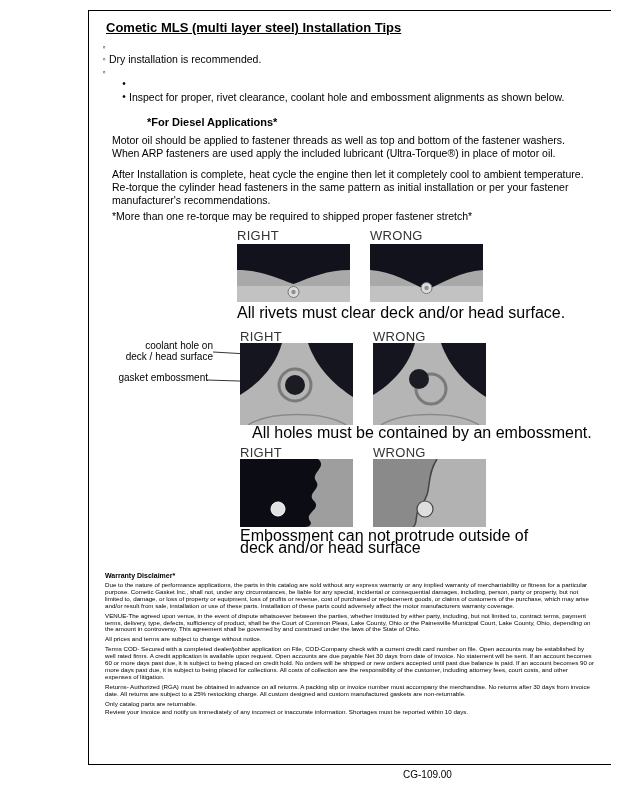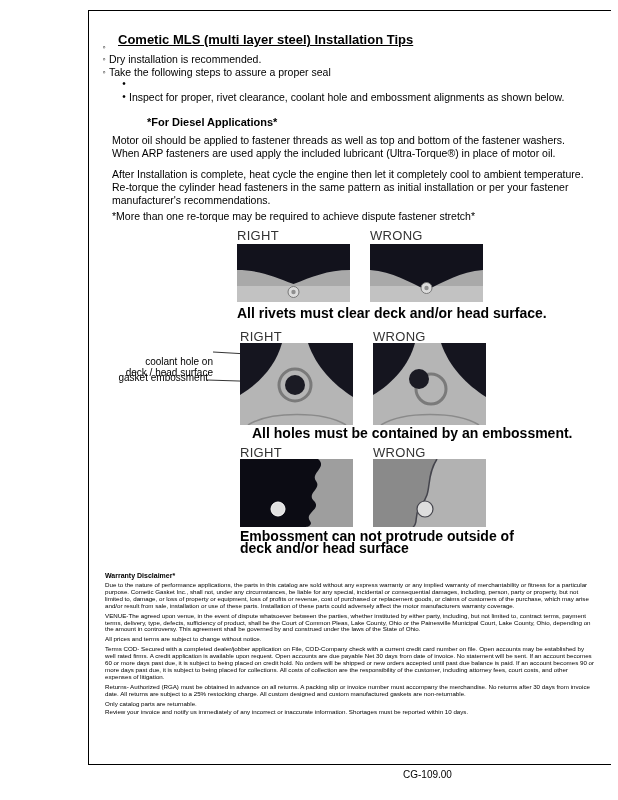--- a/index.html
+++ b/index.html
@@ -14,7 +14,7 @@
     box-sizing:border-box;
   }
   .title{
-    position:absolute;left:106px;top:20px;margin:12px;
+    position:absolute;left:106px;top:20px;margin:0;
     font-size:13px;font-weight:bold;text-decoration:underline;
   }
   .tips{

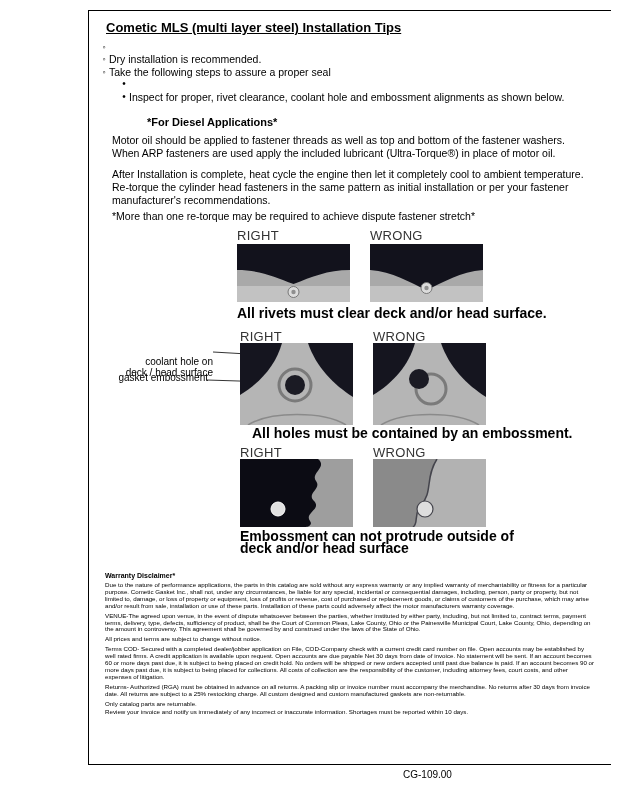--- a/index.html
+++ b/index.html
@@ -61,7 +61,6 @@
   </div>
   <div class="tip">
     <span class="b1">◦</span>
-    <span>Take the following steps to assure a proper seal</span>
   </div>
   <div class="tip sub">
     <span class="b2">•</span>

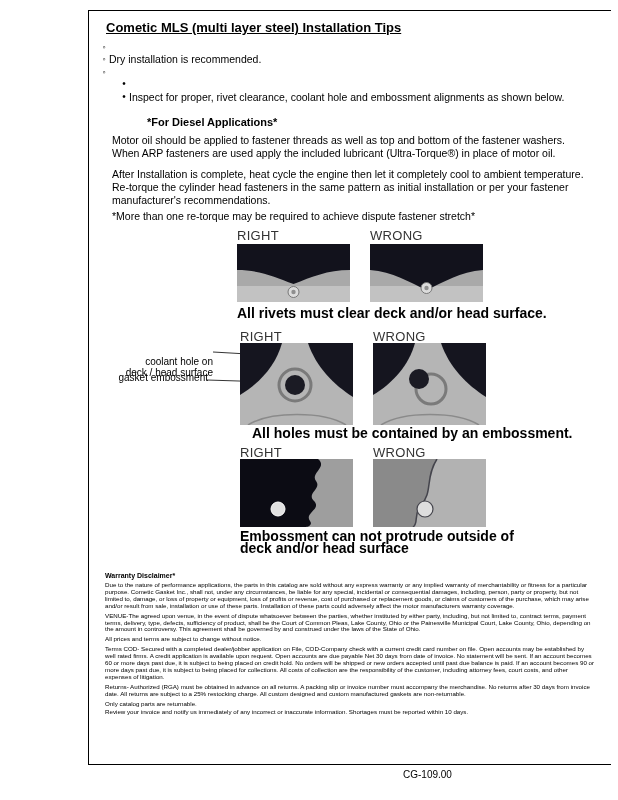--- a/index.html
+++ b/index.html
@@ -74,7 +74,7 @@
 <div class="diesel-h">*For Diesel Applications*</div>
 <p class="para p1">Motor oil should be applied to fastener threads as well as top and bottom of the fastener washers. When ARP fasteners are used apply the included lubricant (Ultra-Torque®) in place of motor oil.</p>
 <p class="para p2">After Installation is complete, heat cycle the engine then let it completely cool to ambient temperature. Re-torque the cylinder head fasteners in the same pattern as initial installation or per your fastener manufacturer's recommendations.</p>
-<div class="note">*More than one re-torque may be required to achieve dispute fastener stretch*</div>
+<div class="note">*More than one re-torque may be required to shipped proper fastener stretch*</div>
 
 <div class="dhdr" style="left:237px;top:228px;">RIGHT</div>
 <div class="dhdr" style="left:370px;top:228px;">WRONG</div>

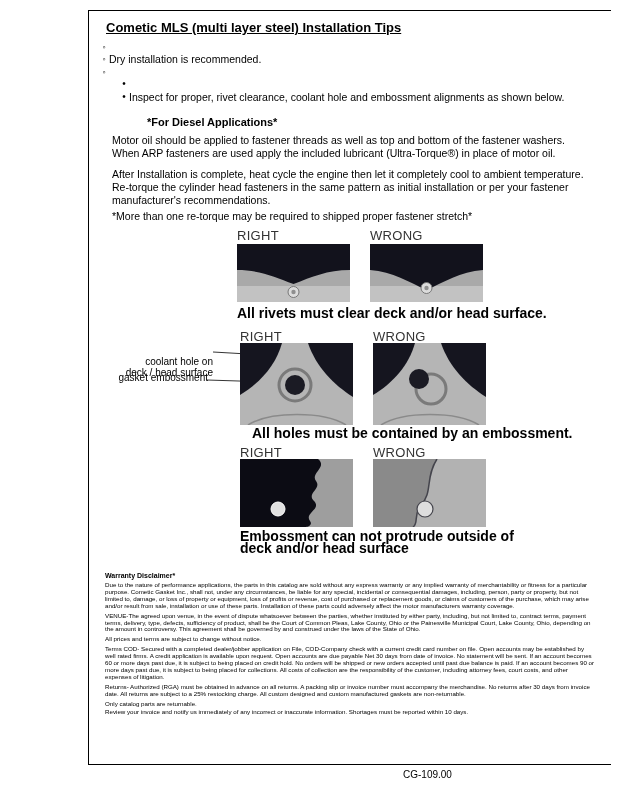--- a/index.html
+++ b/index.html
@@ -35,7 +35,7 @@
   .note{position:absolute;left:112px;top:210px;font-size:10.5px;}
   .dhdr{position:absolute;width:113px;text-align:left;font-size:13px;color:#333;letter-spacing:.3px;}
   .dimg{position:absolute;display:block;}
-  .dcap{position:absolute;font-size:14px;line-height:12px;font-weight:bold;}
+  .dcap{position:absolute;font-size:16px;line-height:12px;}
   .callout{position:absolute;font-size:10px;line-height:11px;text-align:right;}
   .callout-lines{position:absolute;left:203px;top:344px;}
   .legal{position:absolute;left:105px;top:572px;width:491px;}

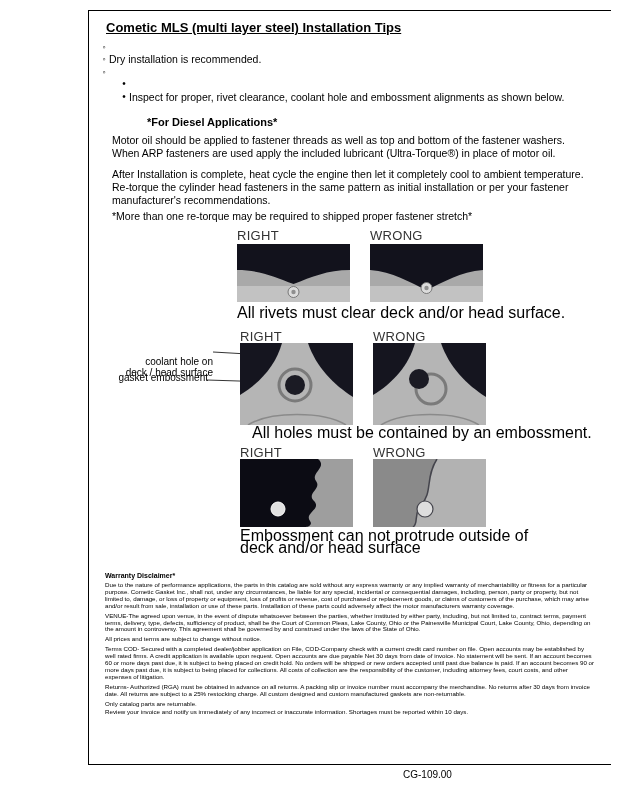--- a/index.html
+++ b/index.html
@@ -100,7 +100,7 @@
 <div class="dhdr" style="left:240px;top:329px;">RIGHT</div>
 <div class="dhdr" style="left:373px;top:329px;">WRONG</div>
 
-<div class="callout" style="left:123px;top:340px;width:90px;margin-top:16px;">
+<div class="callout" style="left:123px;top:340px;width:90px;">
   <span>coolant hole on</span><br>
   <span>deck / head surface</span>
 </div>

